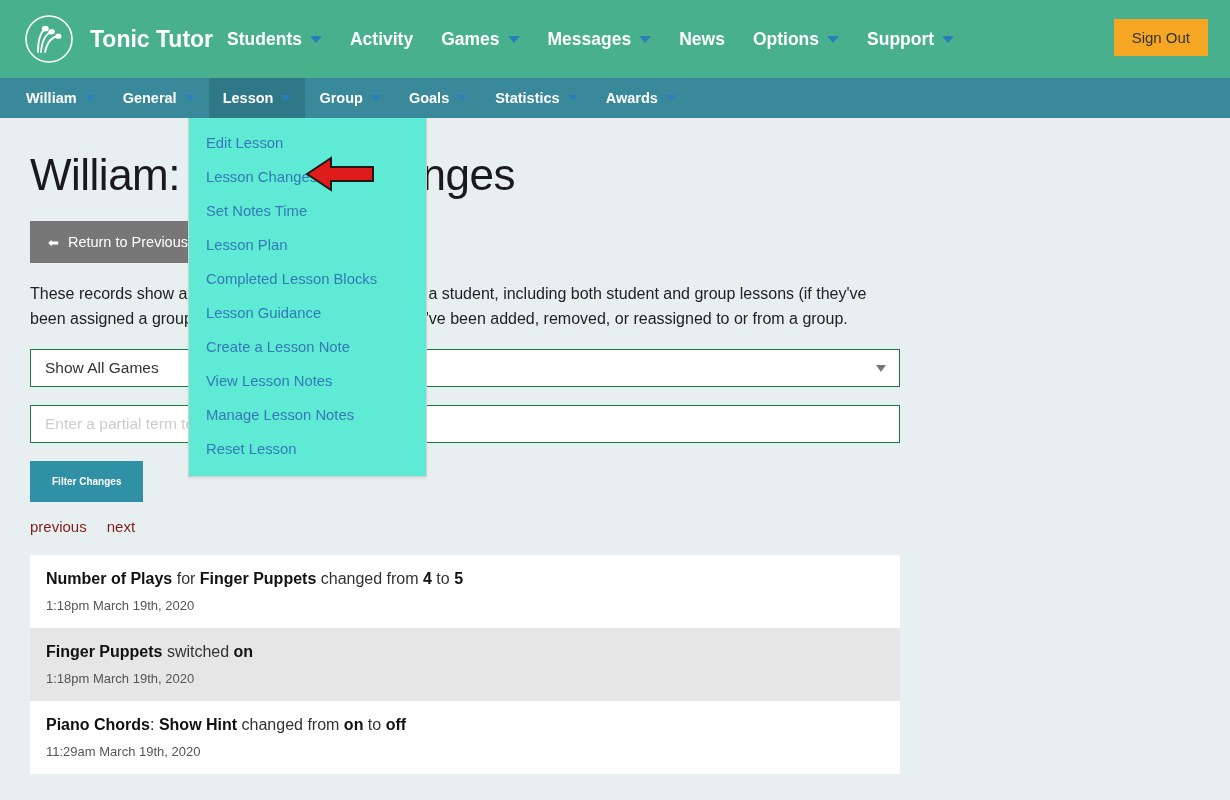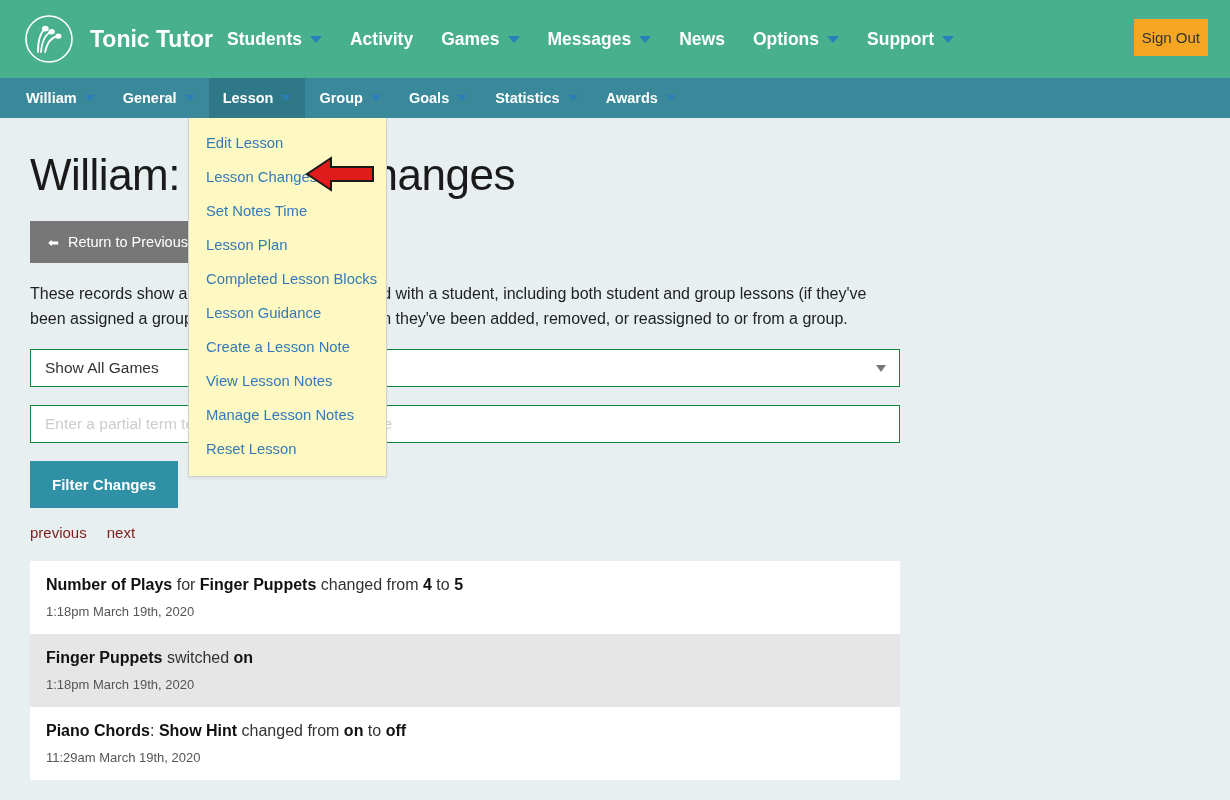--- a/index.html
+++ b/index.html
@@ -53,7 +53,7 @@
     color: #333333;
     font-size: 15px;
     border: none;
-    padding: 10px 8px;
+    padding: 10px 18px;
     cursor: pointer;
     font-family: "Liberation Sans", sans-serif;
   }

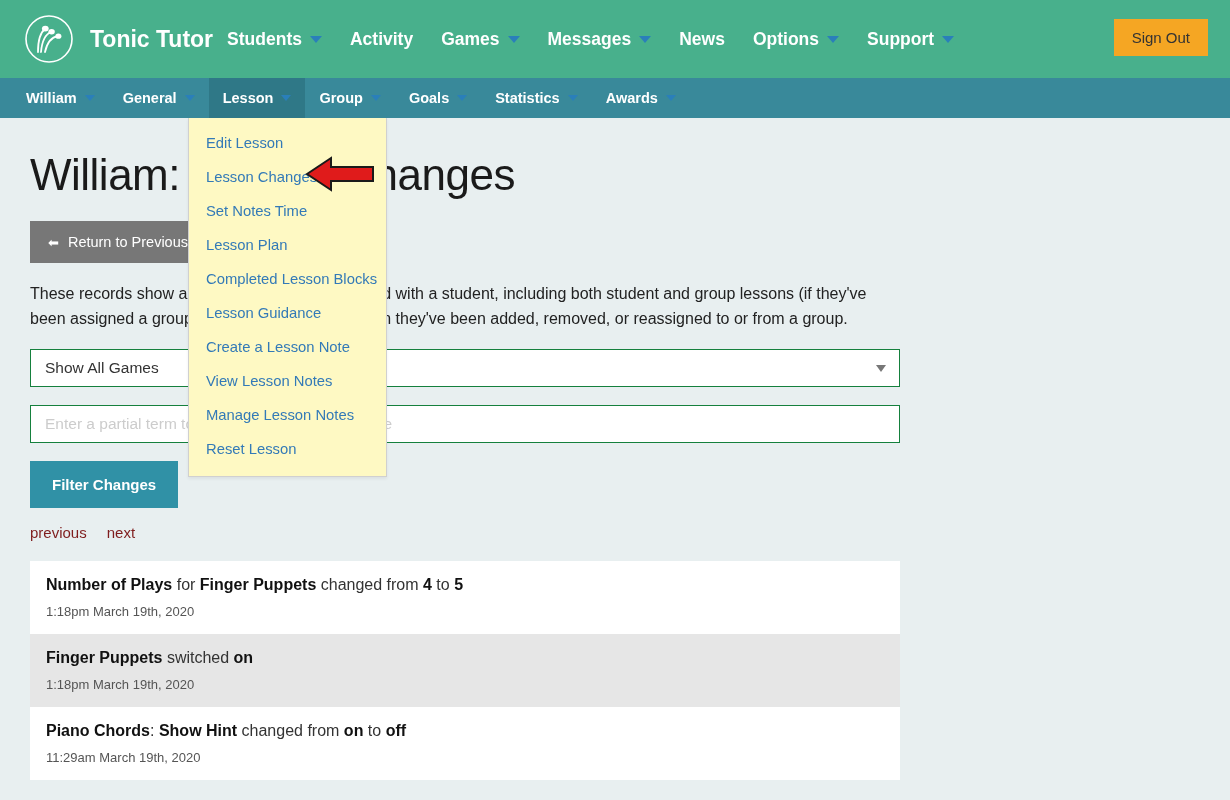--- a/index.html
+++ b/index.html
@@ -175,8 +175,8 @@
   .dropdown {
     position: absolute;
     left: 188px; top: 118px;
-    width: 199px;
-    background: #fef9c3;
+    width: 239px;
+    background: #5eead4;
     border: 1px solid #d0d0d0;
     border-top: none;
     padding: 8px 15px 10px 0;

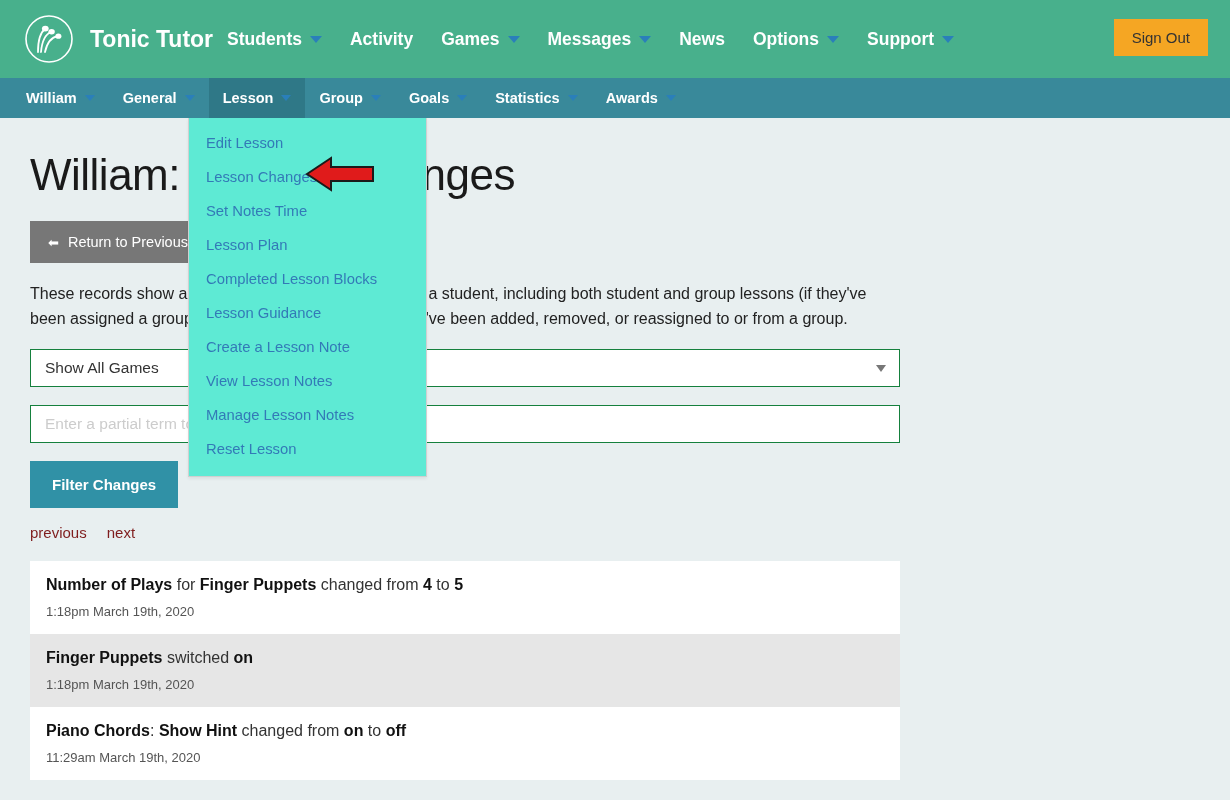--- a/index.html
+++ b/index.html
@@ -145,7 +145,7 @@
   .filter-btn {
     background: #3091a6;
     color: #ffffff;
-    font-size: 15px;
+    font-size: 10px;
     font-weight: bold;
     border: none;
     padding: 15px 22px;

